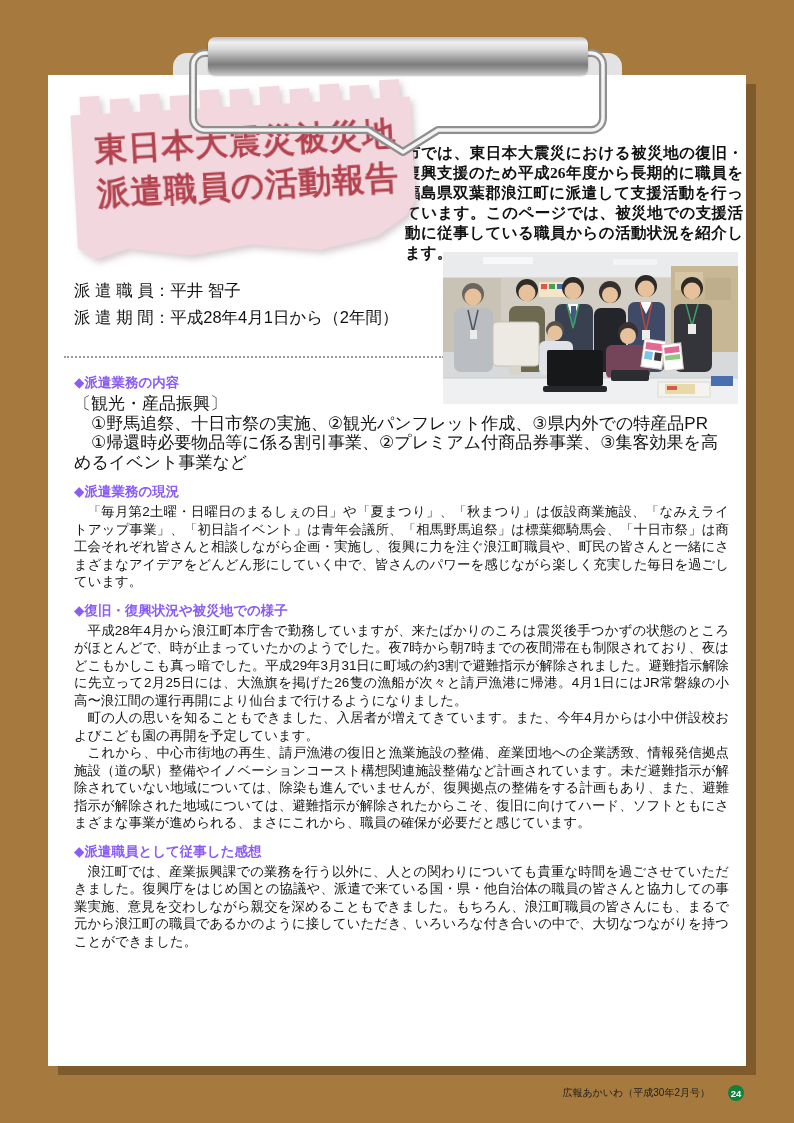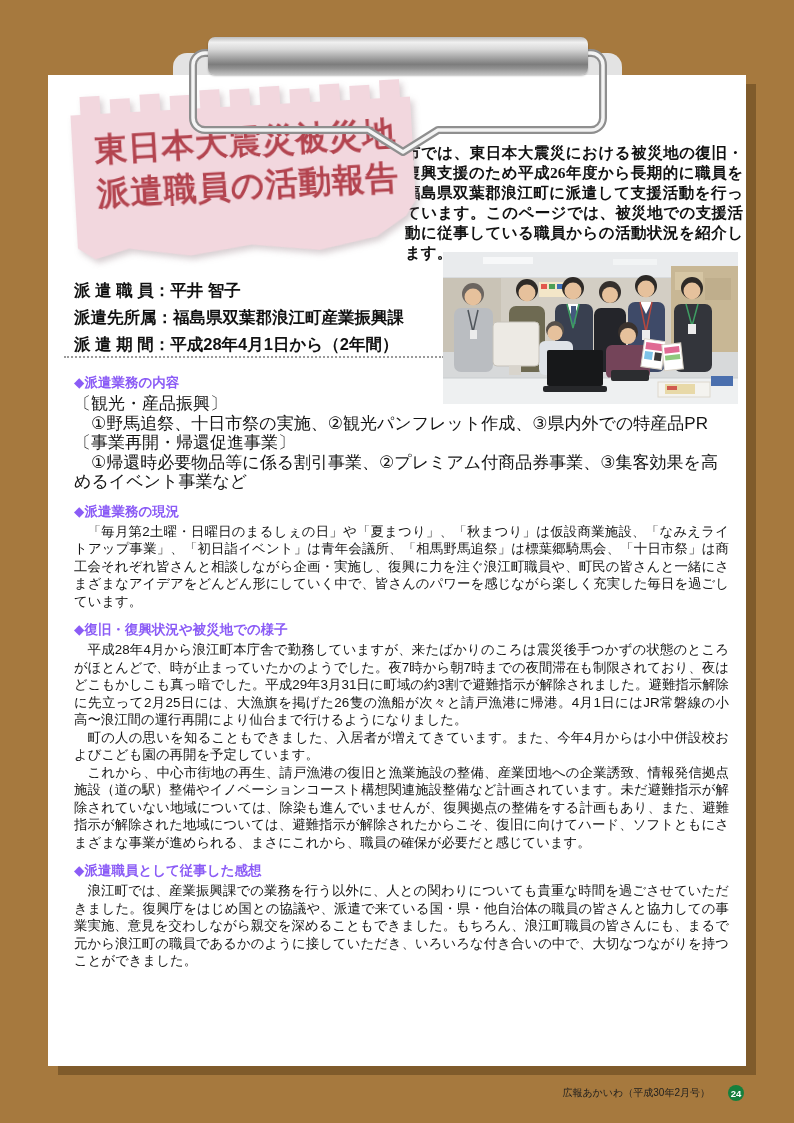--- a/index.html
+++ b/index.html
@@ -33,7 +33,7 @@
     font-size:15.5px;line-height:20px;font-weight:600;color:#111;text-align:justify;}
 
   
-  .dispatch{position:absolute;left:26px;top:202px;font-size:16.5px;line-height:27px;font-weight:700;color:#111;}
+  .dispatch{position:absolute;left:26px;top:202px;font-size:16.5px;line-height:27px;font-weight:400;color:#111;}
   .dispatch-row{white-space:nowrap;}
 
   .dotted{position:absolute;left:16px;top:281px;width:380px;border-top:2px dotted #9a9a9a;}

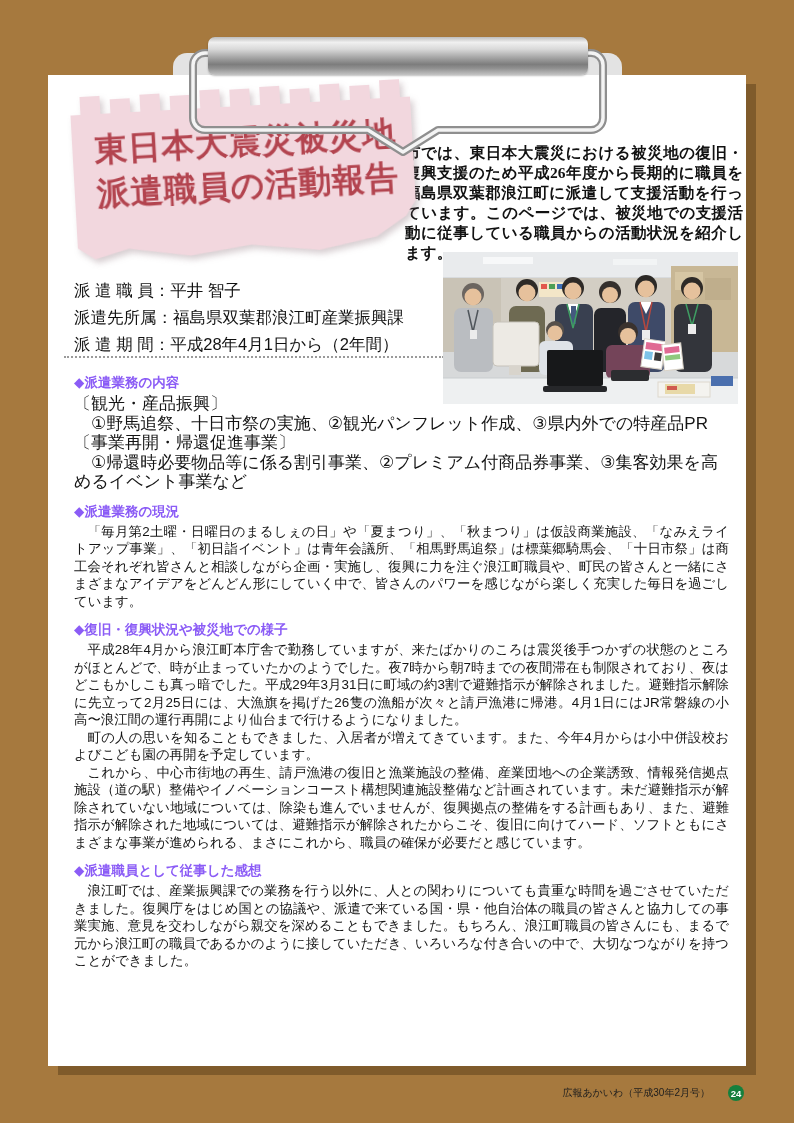--- a/index.html
+++ b/index.html
@@ -89,7 +89,6 @@
 
     <div class="dispatch">
       <div class="dispatch-row"><span>派 遣 職 員：</span><span>平井 智子</span></div>
-      <div class="dispatch-row"><span>派遣先所属：</span><span>福島県双葉郡浪江町産業振興課</span></div>
       <div class="dispatch-row"><span>派 遣 期 間：</span><span>平成28年4月1日から（2年間）</span></div>
     </div>
 

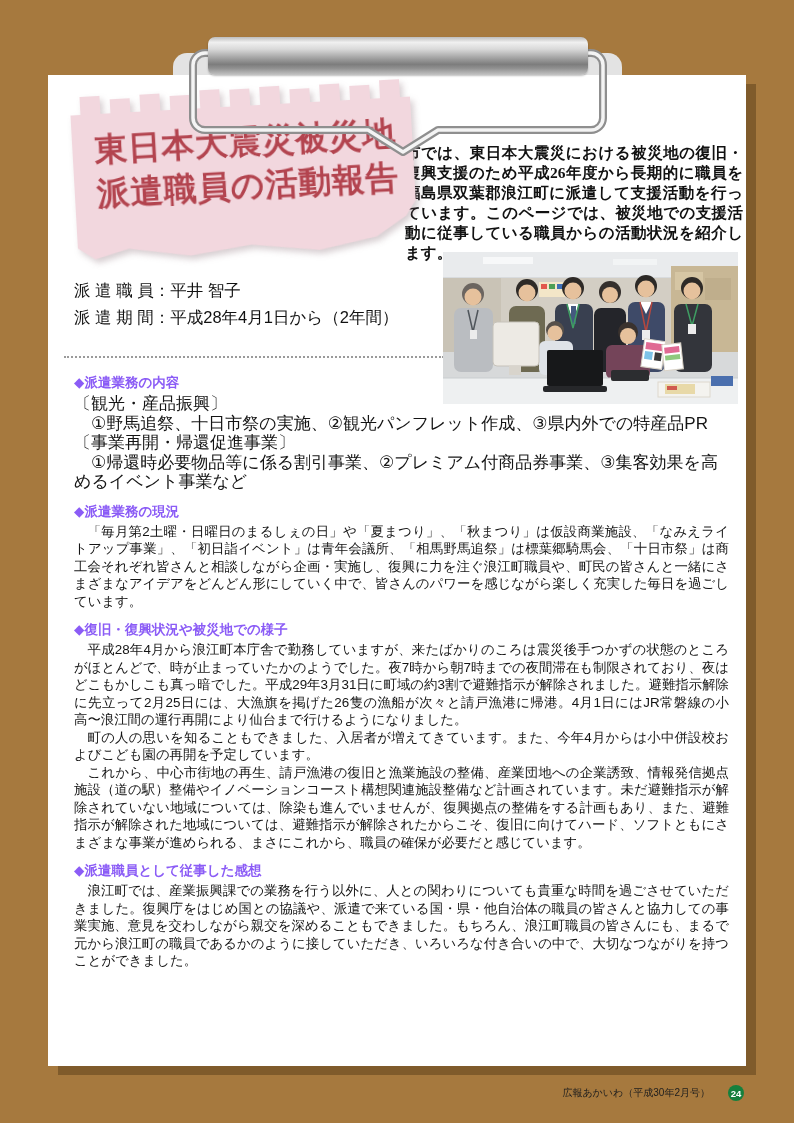--- a/index.html
+++ b/index.html
@@ -177,7 +177,6 @@
         <div class="sec-heading first">◆派遣業務の内容</div>
         <div class="line">〔観光・産品振興〕</div>
         <div class="line">　①野馬追祭、十日市祭の実施、②観光パンフレット作成、③県内外での特産品PR</div>
-        <div class="line">〔事業再開・帰還促進事業〕</div>
         <div class="line">　①帰還時必要物品等に係る割引事業、②プレミアム付商品券事業、③集客効果を高めるイベント事業など</div>
       </div>
       <div>

